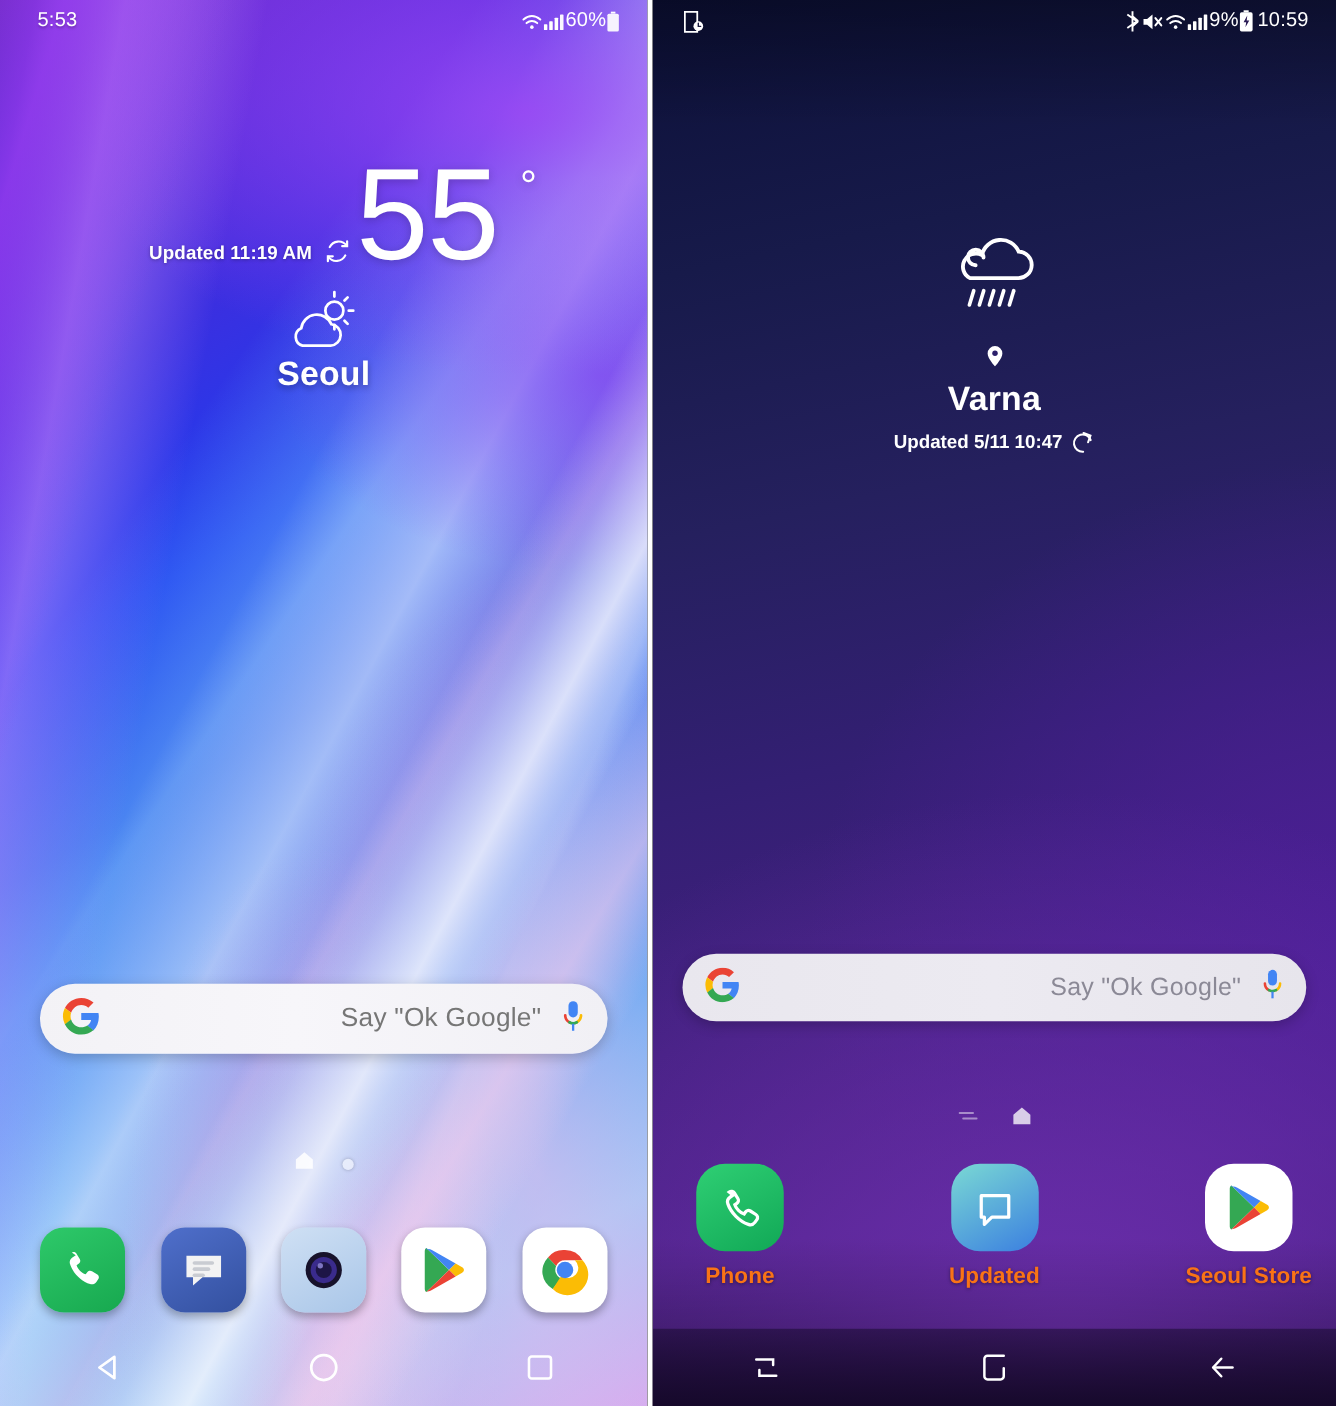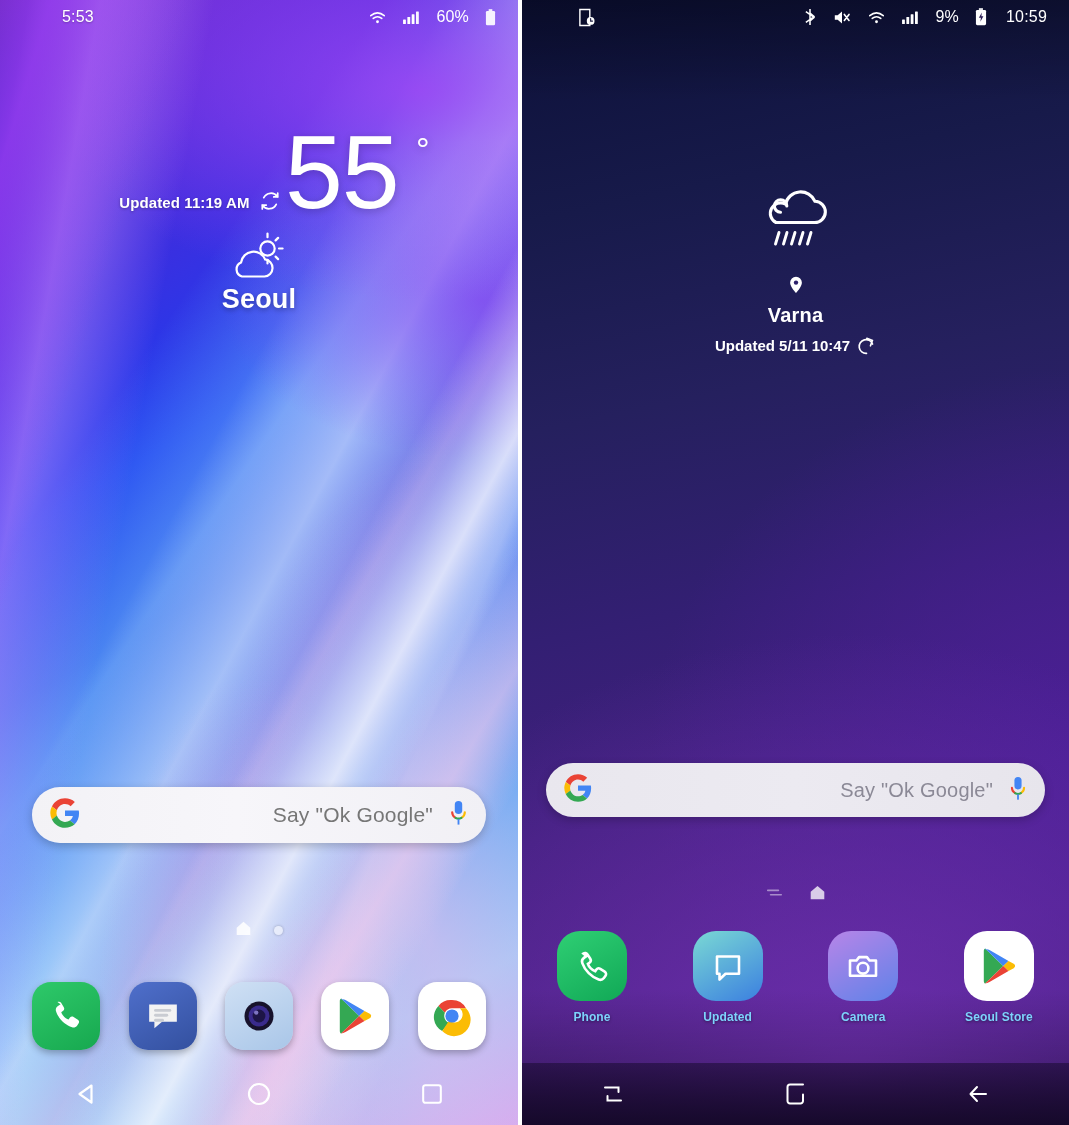--- a/index.html
+++ b/index.html
@@ -52,7 +52,7 @@
 
   
   .statusbar { position:absolute; top:0; left:0; right:0; height:34px;
-    display:flex; align-items:center; z-index:20; color:#fff;padding-left:32px; }
+    display:flex; align-items:center; z-index:20; color:#fff; }
   .sb-left-time { font-size:16px; margin-left:30px; letter-spacing:.2px; font-weight:400; text-shadow:0 1px 2px rgba(0,0,0,.25);}
   .sb-spacer { flex:1; }
   .sb-right { display:flex; align-items:center; gap:16px; margin-right:22px; }

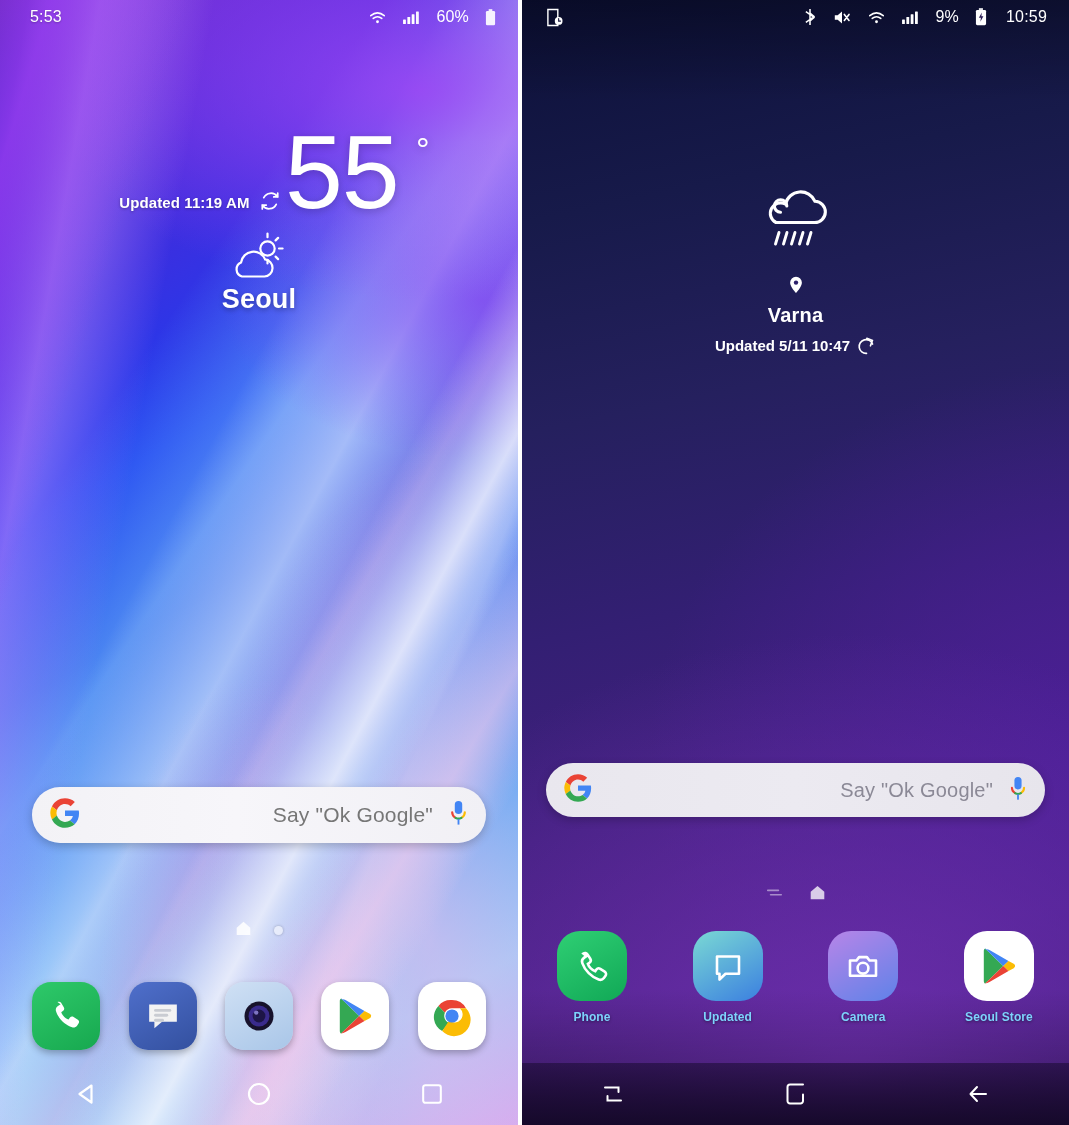--- a/index.html
+++ b/index.html
@@ -55,7 +55,7 @@
     display:flex; align-items:center; z-index:20; color:#fff; }
   .sb-left-time { font-size:16px; margin-left:30px; letter-spacing:.2px; font-weight:400; text-shadow:0 1px 2px rgba(0,0,0,.25);}
   .sb-spacer { flex:1; }
-  .sb-right { display:flex; align-items:center; gap:16px; margin-right:22px; }
+  .sb-right { display:flex; align-items:center; gap:0; margin-right:22px; }
   .sb-pct { font-size:16px; letter-spacing:.2px; }
   .sb-clock-r { font-size:16px; letter-spacing:.2px; margin-left:3px; }
   .sb-ic { display:inline-flex; align-items:center; }

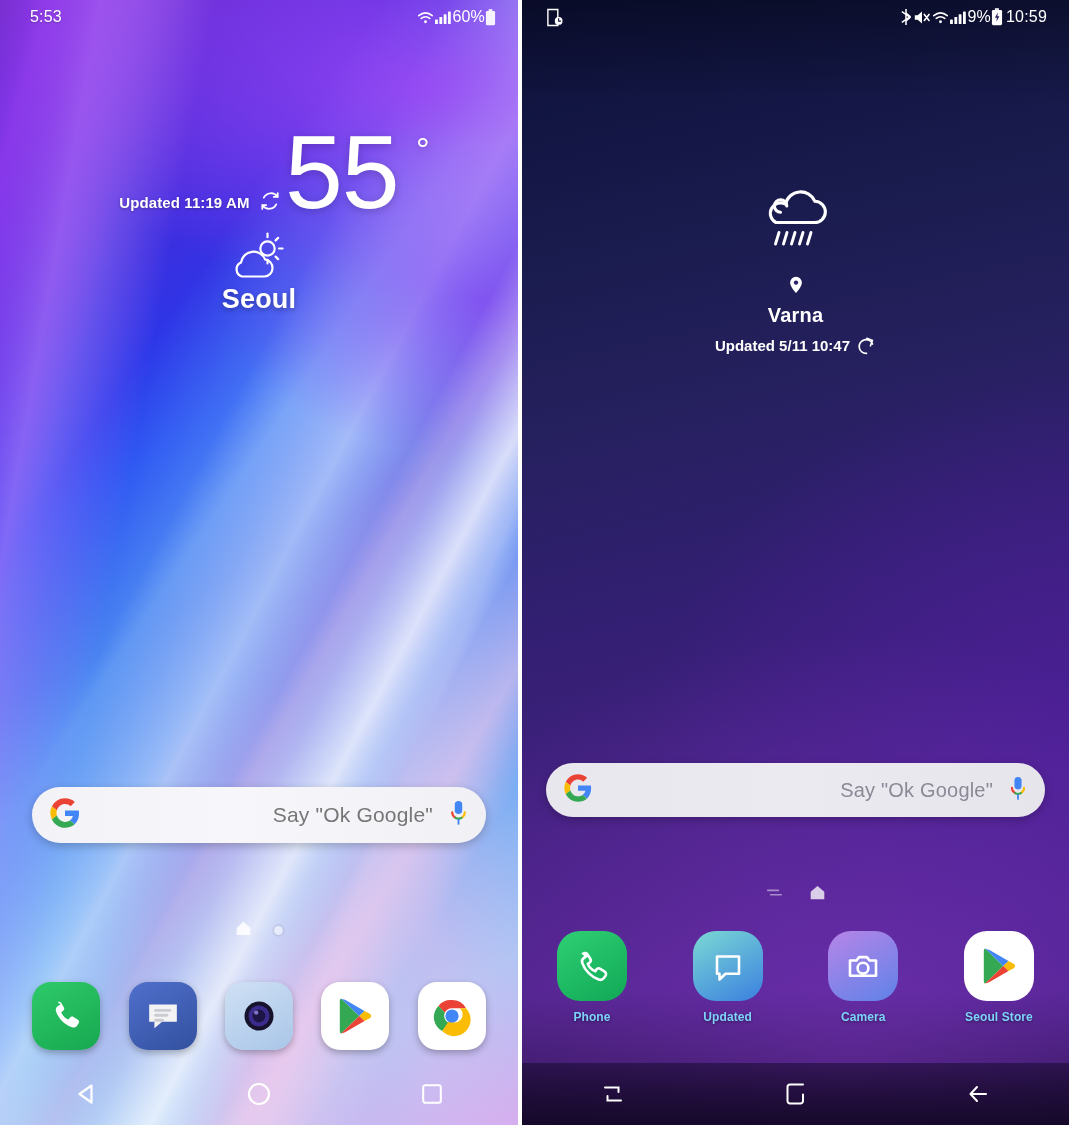--- a/index.html
+++ b/index.html
@@ -76,7 +76,7 @@
   .sam-temp .deg { font-size:46px; font-weight:300; vertical-align:top; position:relative; top:6px; left:4px; }
   .sam-wicon { margin-top:26px; display:flex; justify-content:center; }
   .sam-pin { margin-top:24px; display:flex; justify-content:center; }
-  .sam-city { margin-top:6px; font-size:20px; font-weight:bold; letter-spacing:.2px; }
+  .sam-city { margin-top:6px; font-size:27px; font-weight:bold; letter-spacing:.2px; }
   .sam-updated { margin-top:10px; font-size:15px; font-weight:bold; display:inline-flex; align-items:flex-start; gap:7px; }
 
   

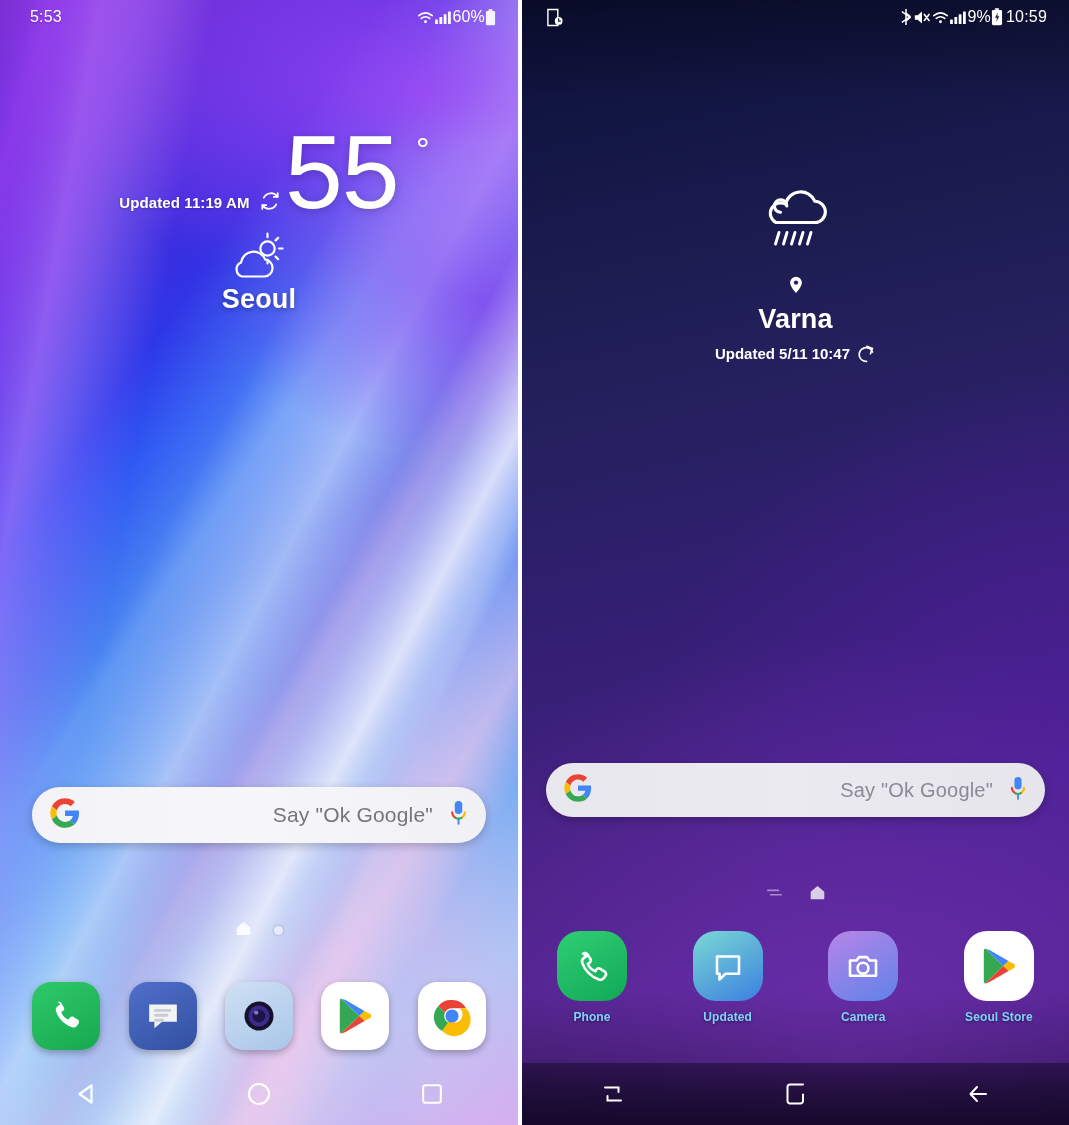--- a/index.html
+++ b/index.html
@@ -110,7 +110,7 @@
   .app-sam { width:92px; display:flex; flex-direction:column; align-items:center; }
   .icon-sam { width:70px; height:70px; border-radius:23px; display:flex; align-items:center; justify-content:center;
               overflow:hidden; position:relative; }
-  .app-label { margin-top:9px; font-size:12px; color:#7dd3fc; font-weight:bold; letter-spacing:.1px;
+  .app-label { margin-top:9px; font-size:18px; color:#f97316; font-weight:bold; letter-spacing:.1px;
                text-shadow:0 1px 3px rgba(0,0,0,.45); white-space:nowrap; }
 
   

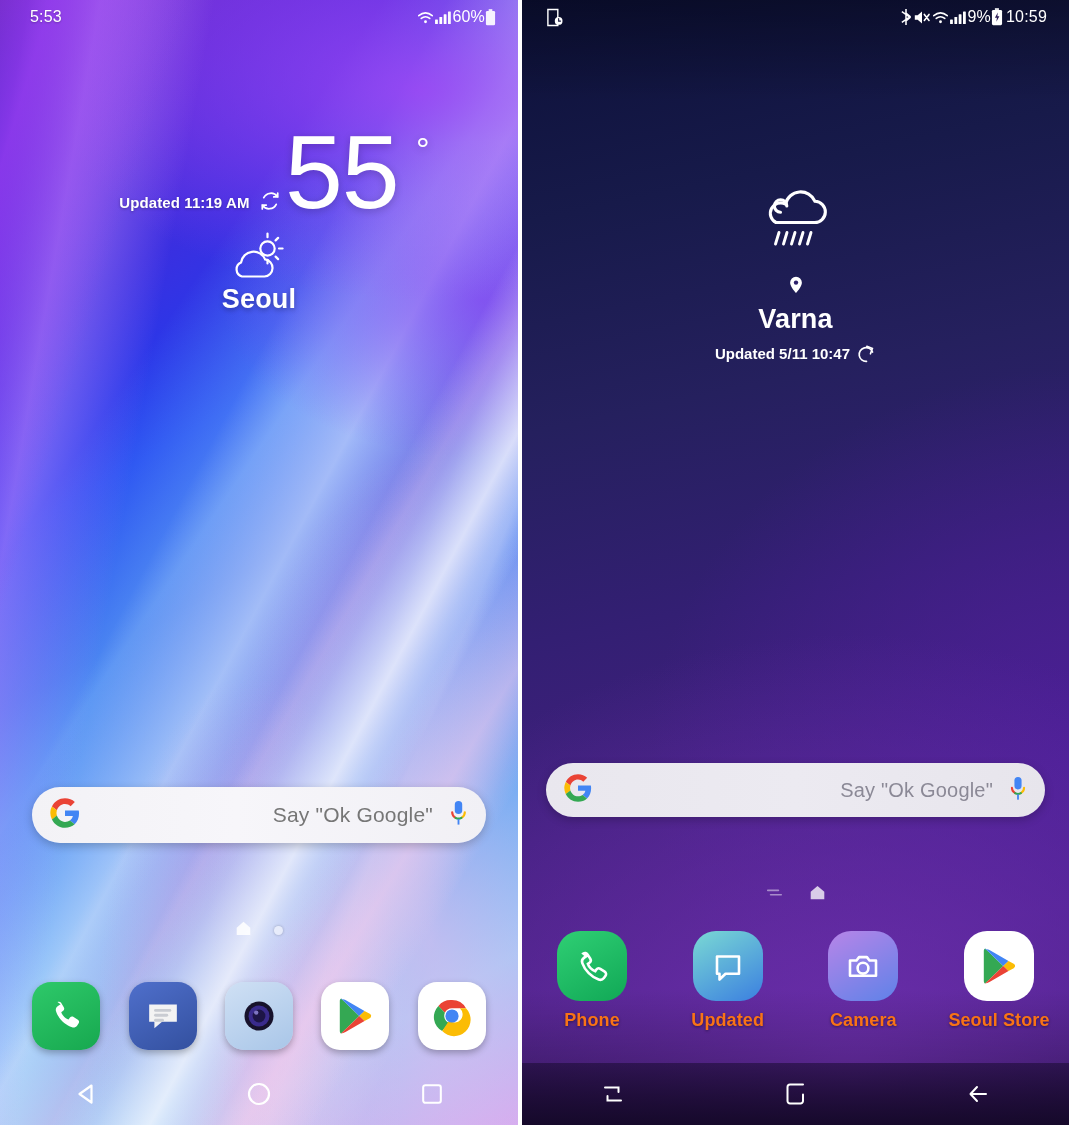--- a/index.html
+++ b/index.html
@@ -424,15 +424,6 @@
         <div class="app-label">Updated</div>
       </div>
 
-      <div class="app-sam">
-        <div class="icon-sam" style="background:linear-gradient(150deg,#b785e8,#5f82e8)">
-          <svg width="44" height="44" viewBox="0 0 44 44" fill="none" stroke="#fff" stroke-width="2.6" stroke-linejoin="round">
-            <path d="M9 16.5h6.5l2.6-3.4h7.8l2.6 3.4H35v15.2H9Z"></path>
-            <circle cx="22" cy="24.2" r="5.4"></circle>
-            </svg>
-        </div>
-        <div class="app-label">Camera</div>
-      </div>
 
 
       <div class="app-sam">

